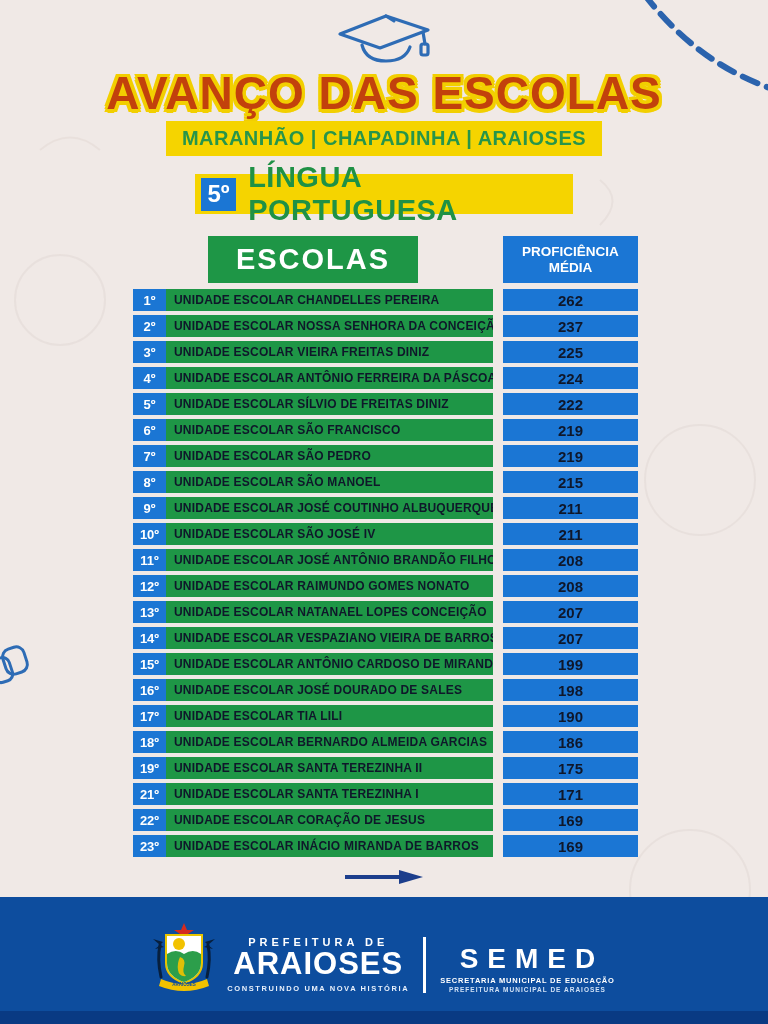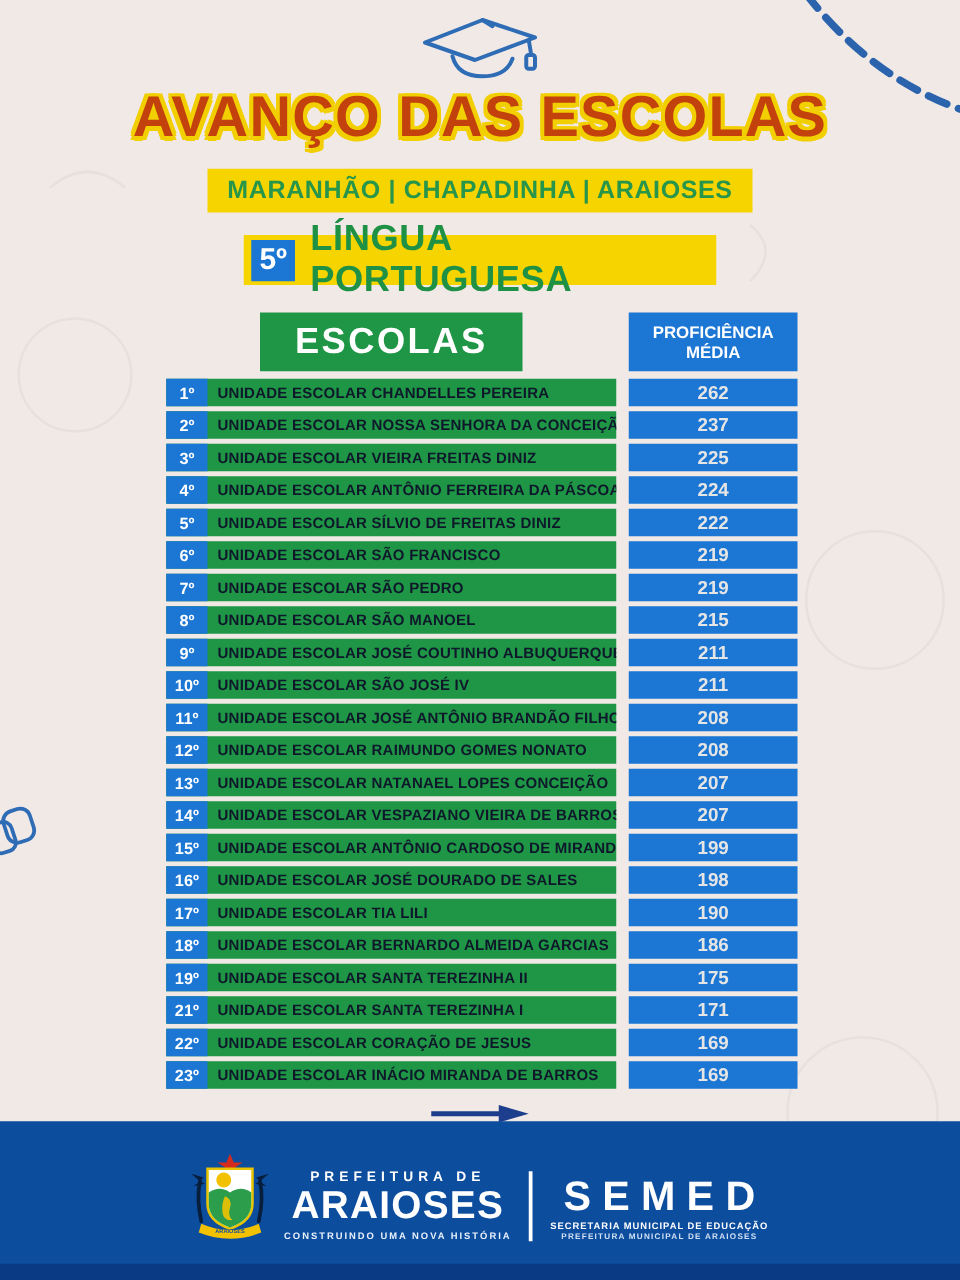--- a/index.html
+++ b/index.html
@@ -31,7 +31,7 @@
   }
 
   .region-banner {
-    display:inline-block; margin-top:19px;
+    display:inline-block; margin-top:5px;
     background:#f5d400; color:#27954a;
     font-weight:bold; font-size:20px; letter-spacing:0.5px;
     padding:6px 16px;

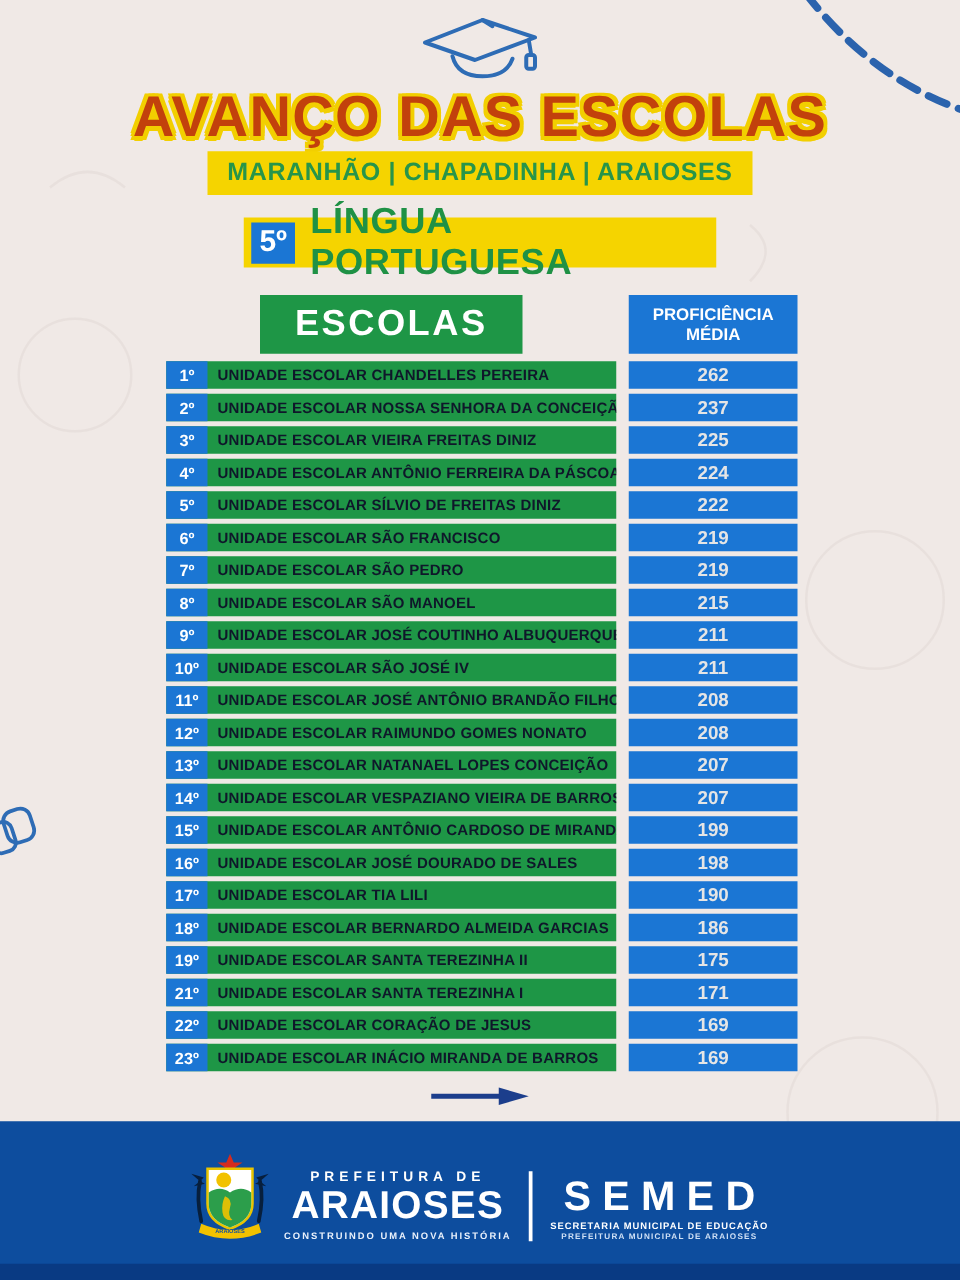--- a/index.html
+++ b/index.html
@@ -75,7 +75,7 @@
     display:flex; align-items:center; padding-left:8px; white-space:nowrap; overflow:hidden;
   }
   .row-score {
-    width:135px; background:#1b76d4; color:#e5e5e5; font-weight:bold; font-size:15px;
+    width:135px; background:#1b76d4; color:#0f172a; font-weight:bold; font-size:15px;
     display:flex; align-items:center; justify-content:center;
   }
 

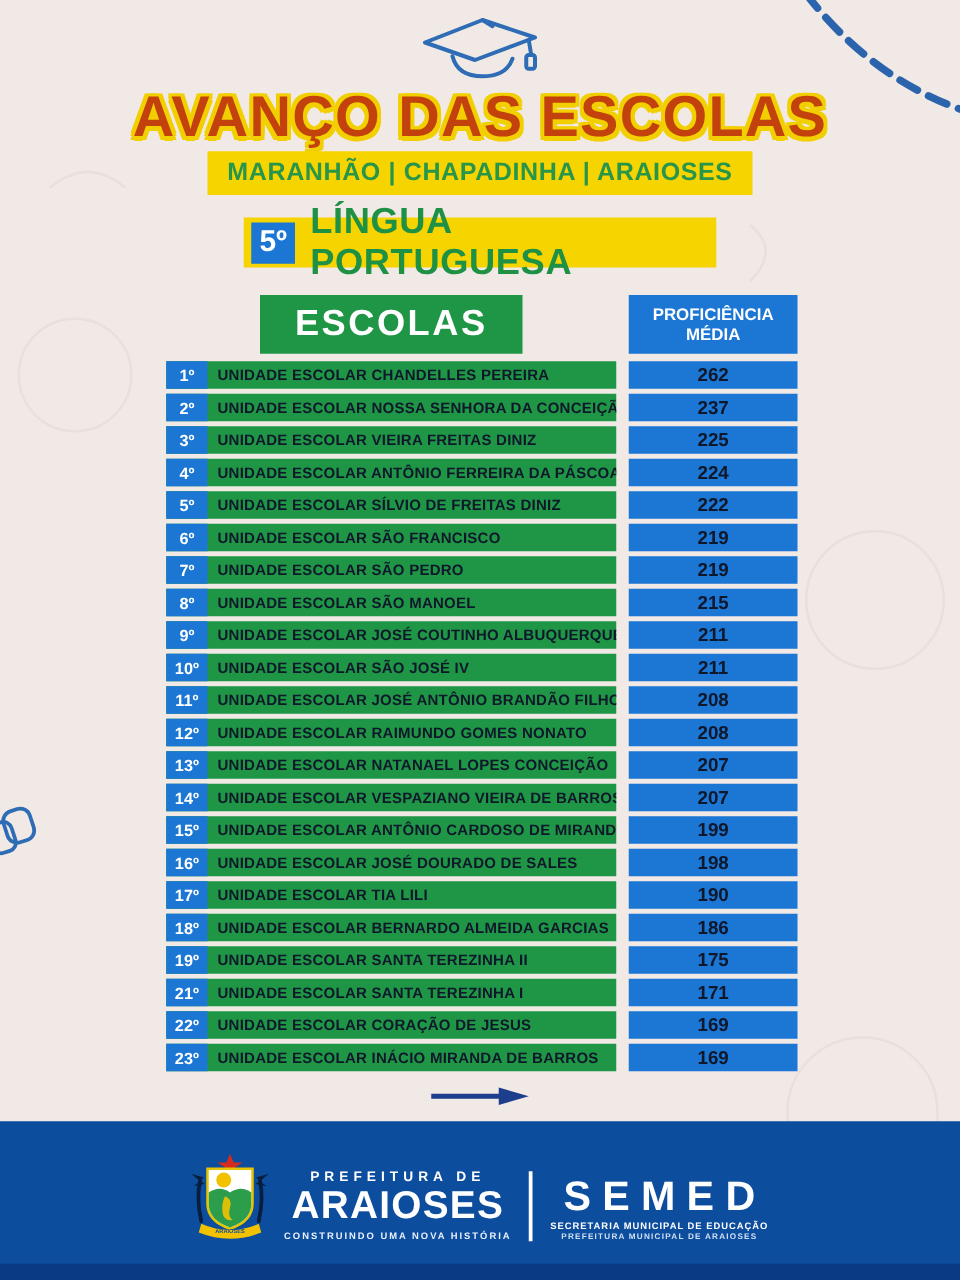--- a/index.html
+++ b/index.html
@@ -96,7 +96,7 @@
   .pref-tagline { font-size:7.5px; font-weight:bold; letter-spacing:1.6px; margin-top:3px; color:#e8f0fb; }
   .divider { width:3px; height:56px; background:#ffffff; margin:0 14px; }
   .semed-block { text-align:center; color:#fff; }
-  .semed { font-size:33px; font-weight:bold; letter-spacing:9px; text-indent:9px; line-height:1.0; }
+  .semed { font-size:28px; font-weight:bold; letter-spacing:9px; text-indent:9px; line-height:1.0; }
   .semed-sub1 { font-size:7.5px; font-weight:bold; letter-spacing:0.8px; margin-top:3px; }
   .semed-sub2 { font-size:6.5px; font-weight:bold; letter-spacing:1px; margin-top:1px; color:#cfe0f5; }
 </style>

